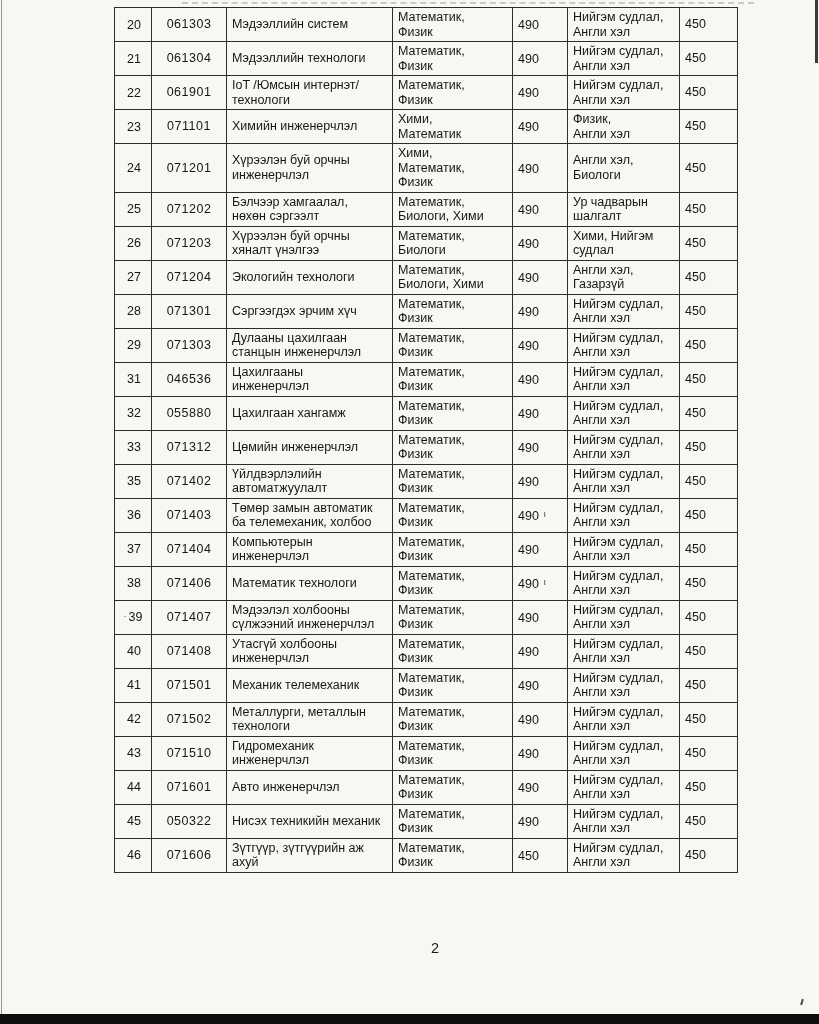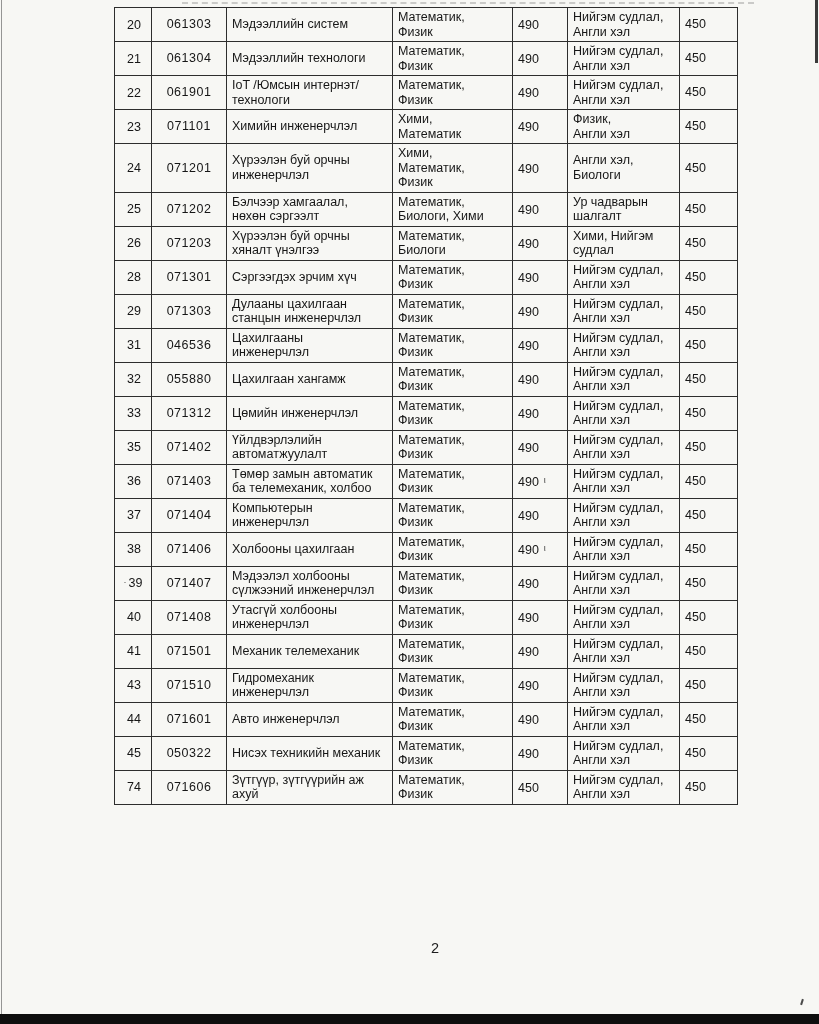--- a/index.html
+++ b/index.html
@@ -145,6 +145,17 @@
     <td class="c-score"><span class="score-main">450</span></td>
   </tr>
       <tr>
+    <td class="c-num"><span class="num-prefix"></span><span>27</span></td>
+    <td class="c-code">071204</td>
+    <td class="c-prog">Экологийн технологи</td>
+    <td class="c-subj">Математик,
+Биологи, Хими</td>
+    <td class="c-score"><span class="score-main">490</span><span class="score-suffix"></span></td>
+    <td class="c-subj">Англи хэл,
+Газарзүй</td>
+    <td class="c-score"><span class="score-main">450</span></td>
+  </tr>
+      <tr>
     <td class="c-num"><span class="num-prefix"></span><span>28</span></td>
     <td class="c-code">071301</td>
     <td class="c-prog">Сэргээгдэх эрчим хүч</td>

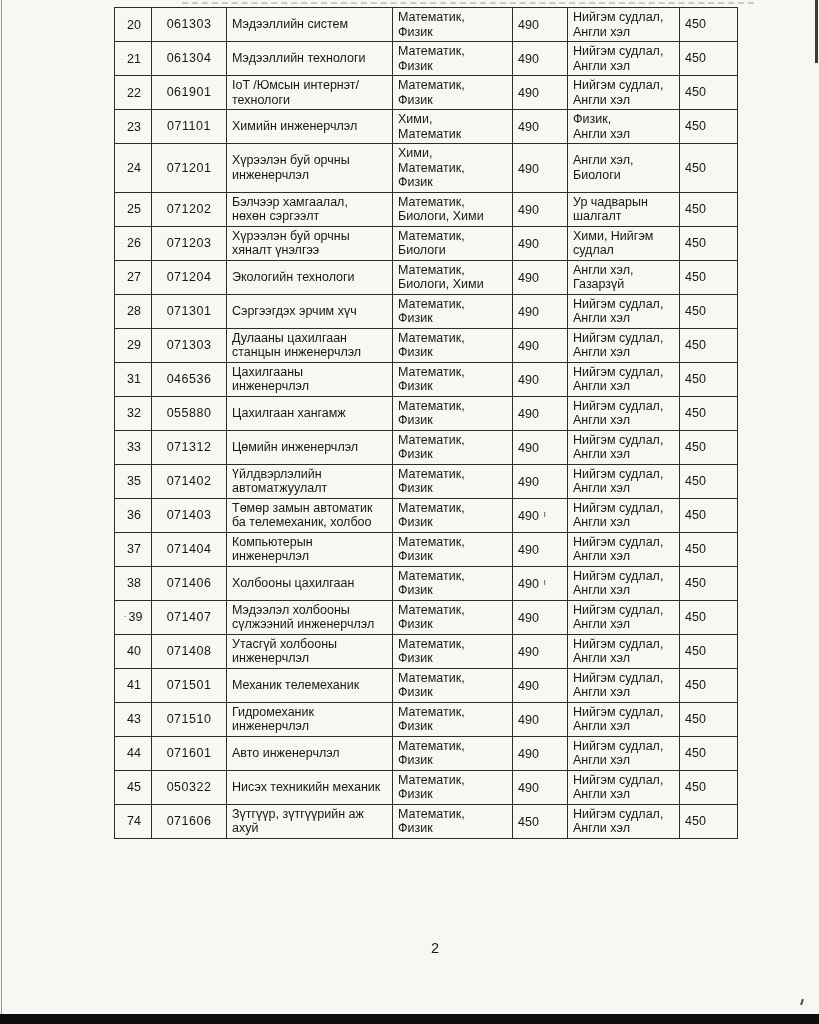--- a/index.html
+++ b/index.html
@@ -251,7 +251,7 @@
       <tr>
     <td class="c-num"><span class="num-prefix"></span><span>38</span></td>
     <td class="c-code">071406</td>
-    <td class="c-prog">Холбооны цахилгаан</td>
+    <td class="c-prog">Математик технологи</td>
     <td class="c-subj">Математик,
 Физик</td>
     <td class="c-score"><span class="score-main">490</span><span class="score-suffix">ι</span></td>

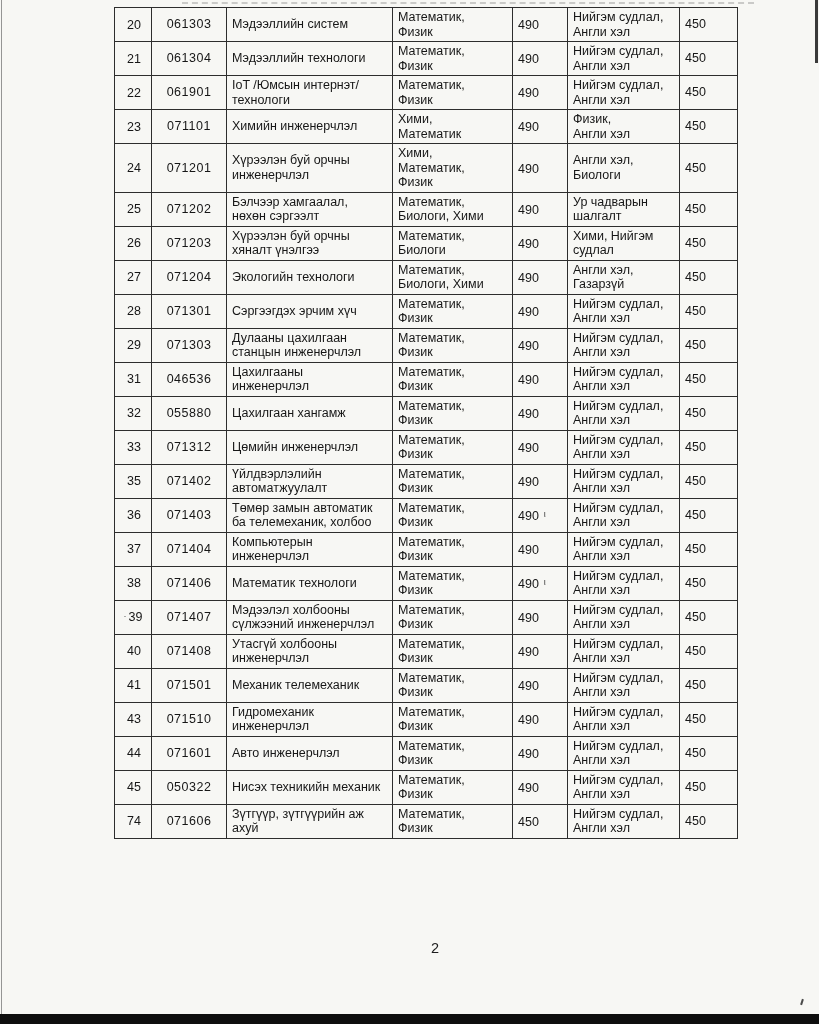--- a/index.html
+++ b/index.html
@@ -295,6 +295,18 @@
     <td class="c-score"><span class="score-main">450</span></td>
   </tr>
       <tr>
+    <td class="c-num"><span class="num-prefix"></span><span>42</span></td>
+    <td class="c-code">071502</td>
+    <td class="c-prog">Металлурги, металлын
+технологи</td>
+    <td class="c-subj">Математик,
+Физик</td>
+    <td class="c-score"><span class="score-main">490</span><span class="score-suffix"></span></td>
+    <td class="c-subj">Нийгэм судлал,
+Англи хэл</td>
+    <td class="c-score"><span class="score-main">450</span></td>
+  </tr>
+      <tr>
     <td class="c-num"><span class="num-prefix"></span><span>43</span></td>
     <td class="c-code">071510</td>
     <td class="c-prog">Гидромеханик

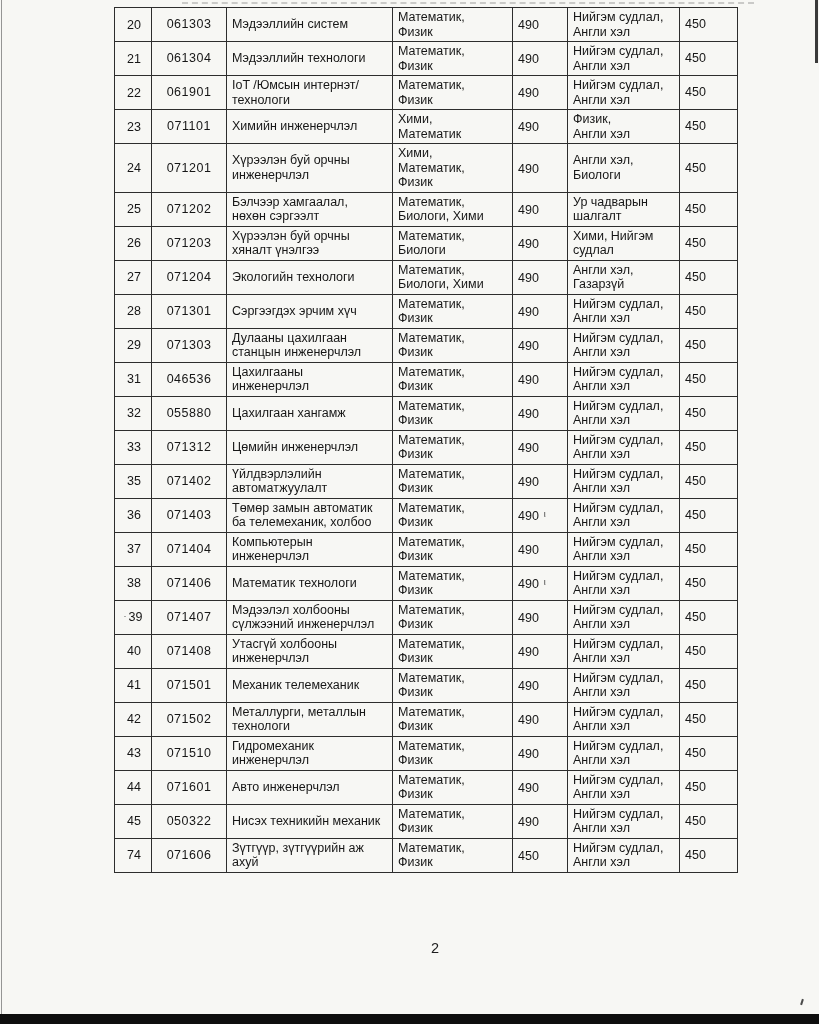--- a/index.html
+++ b/index.html
@@ -341,7 +341,7 @@
     <td class="c-score"><span class="score-main">450</span></td>
   </tr>
       <tr>
-    <td class="c-num"><span class="num-prefix"></span><span>74</span></td>
+    <td class="c-num"><span class="num-prefix"></span><span>46</span></td>
     <td class="c-code">071606</td>
     <td class="c-prog">Зүтгүүр, зүтгүүрийн аж
 ахуй</td>

